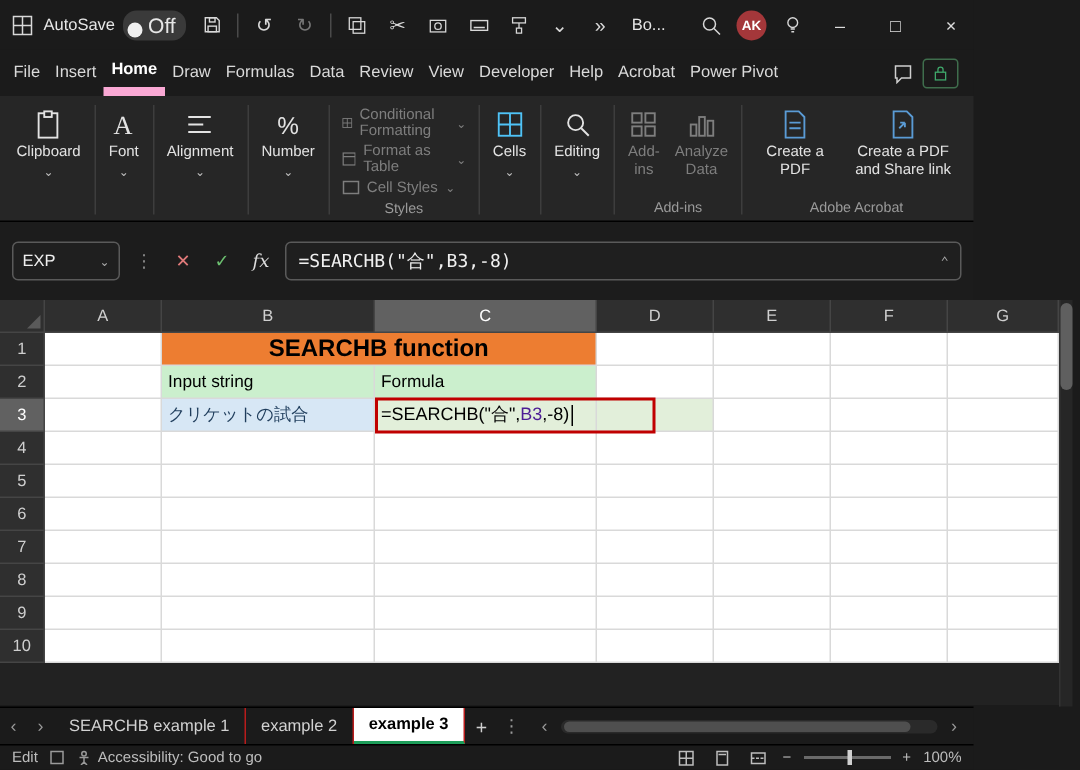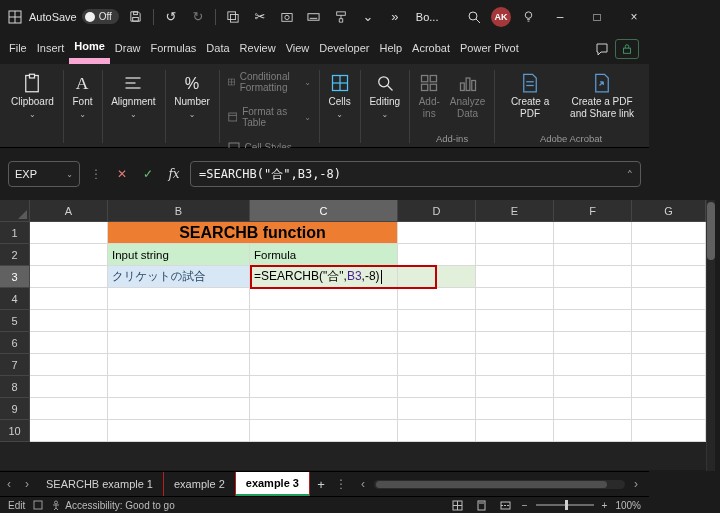--- a/index.html
+++ b/index.html
@@ -10,7 +10,7 @@
   
   .titlebar{height:33px;display:flex;align-items:center;gap:7px;padding:0 0 0 8px;background:#1b1b1b;font-size:11px;flex:0 0 auto}
   .autosave{display:flex;align-items:center;gap:5px}
-  .toggle{display:flex;align-items:flex-end;gap:4px;background:#3a3a3a;border-radius:9px;padding:2px 7px 2px 3px;font-size:10px;color:#e6e6e6;cursor:pointer}
+  .toggle{display:flex;align-items:flex-end;gap:4px;background:#3a3a3a;border-radius:9px;padding:2px 7px 2px 3px;font-size:14px;color:#e6e6e6;cursor:pointer}
   .knob{width:10px;height:10px;border-radius:50%;background:#f0f0f0}
   .tsep{width:1px;height:16px;background:#4a4a4a}
   .tbtn{display:flex;align-items:center;justify-content:center;width:20px;height:22px;border-radius:3px;color:#d8d8d8;font-size:13px;cursor:pointer}

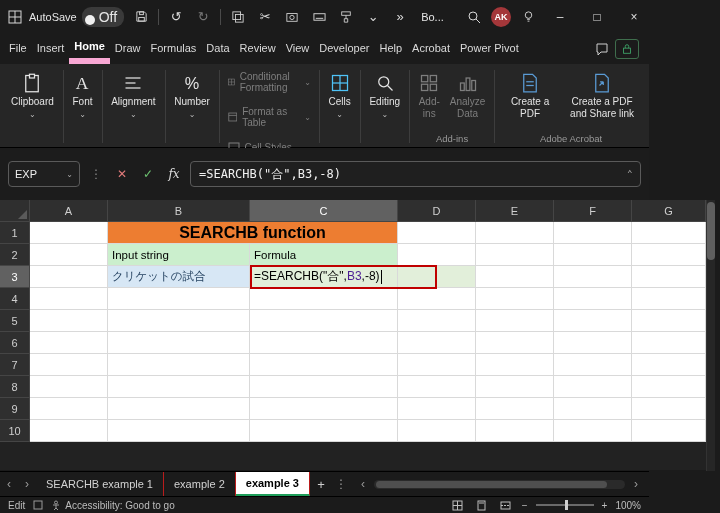--- a/index.html
+++ b/index.html
@@ -37,7 +37,7 @@
   .bigbtn .chev{font-size:8px;color:#bdbdbd;line-height:1}
   .bigbtn.disabled{color:#7e7e7e}
   .gfoot{font-size:9.5px;color:#9a9a9a;text-align:center;padding:1px 0 2px 0}
-  .stylerows{display:flex;flex-direction:column;justify-content:flex-end;gap:13px;padding:2px 4px}
+  .stylerows{display:flex;flex-direction:column;justify-content:flex-end;gap:2px;padding:2px 4px}
   .srow{display:flex;align-items:center;gap:5px;font-size:10px;color:#7e7e7e;cursor:pointer}
   .srow .chev{font-size:8px}
 

